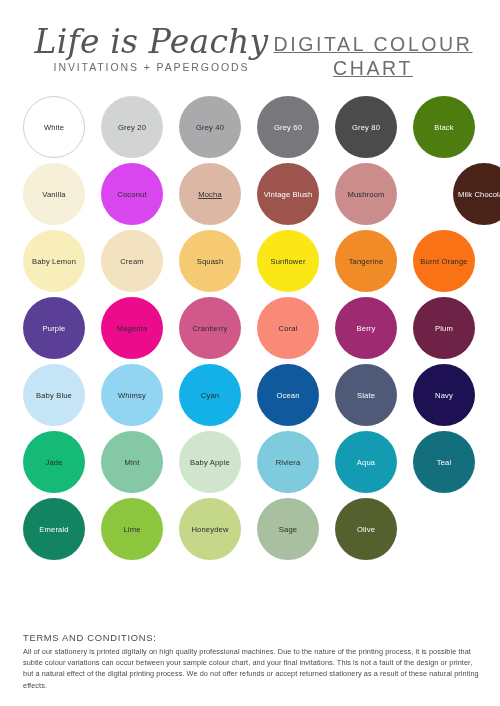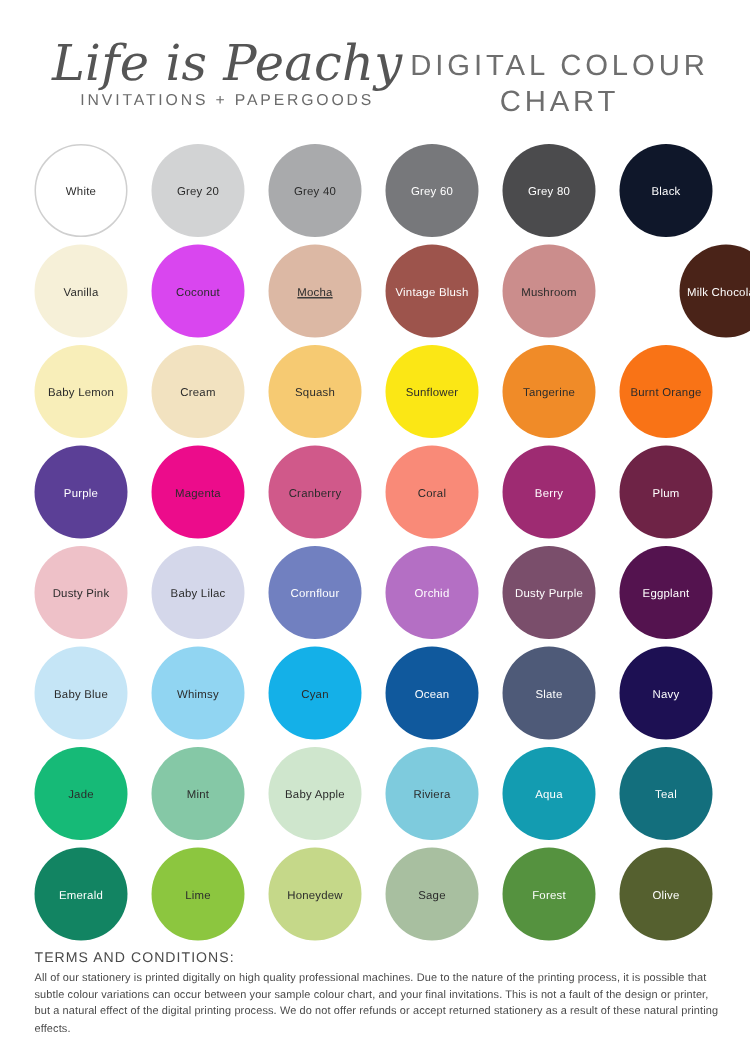--- a/index.html
+++ b/index.html
@@ -69,6 +69,7 @@
     letter-spacing: 2.6px;
     color: #6e6e6e;
     font-weight: 400;
+    text-decoration: underline;
   }
 
   

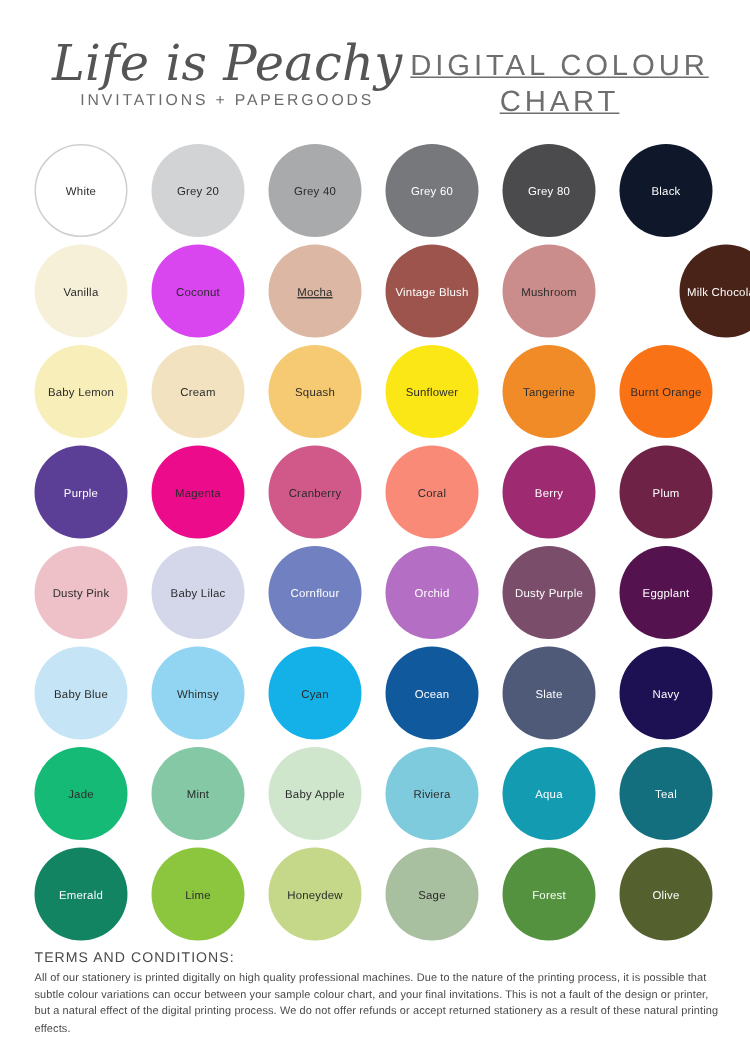--- a/index.html
+++ b/index.html
@@ -159,7 +159,7 @@
         <div class="swatch" style="background: rgb(75, 75, 77);">
           <span class="swatch-label" style="color: rgb(255, 255, 255);">Grey 80</span>
         </div>
-        <div class="swatch" style="background: #0f172a; align-items: center;">
+        <div class="swatch" style="background: #4d7c0f; align-items: center;">
           <span class="swatch-label" style="color: rgb(255, 255, 255);">Black</span>
         </div>
       </div>

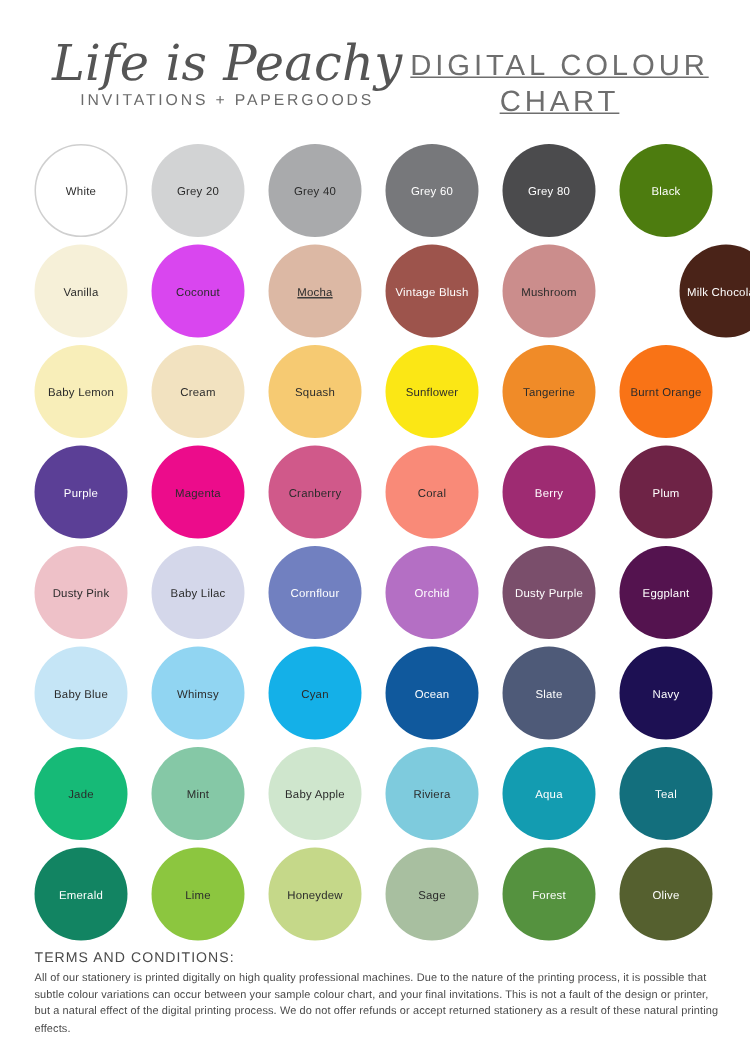--- a/index.html
+++ b/index.html
@@ -224,26 +224,6 @@
         </div>
       </div>
       <div class="row">
-        <div class="swatch" style="background: rgb(238, 193, 200);">
-          <span class="swatch-label" style="color: rgb(43, 43, 43);">Dusty Pink</span>
-        </div>
-        <div class="swatch" style="background: rgb(212, 215, 234);">
-          <span class="swatch-label" style="color: rgb(43, 43, 43);">Baby Lilac</span>
-        </div>
-        <div class="swatch" style="background: rgb(113, 128, 192);">
-          <span class="swatch-label" style="color: rgb(255, 255, 255);">Cornflour</span>
-        </div>
-        <div class="swatch" style="background: rgb(180, 111, 196);">
-          <span class="swatch-label" style="color: rgb(255, 255, 255);">Orchid</span>
-        </div>
-        <div class="swatch" style="background: rgb(122, 78, 107);">
-          <span class="swatch-label" style="color: rgb(255, 255, 255);">Dusty Purple</span>
-        </div>
-        <div class="swatch" style="background: rgb(84, 19, 79);">
-          <span class="swatch-label" style="color: rgb(255, 255, 255);">Eggplant</span>
-        </div>
-      </div>
-      <div class="row">
         <div class="swatch" style="background: rgb(197, 229, 246);">
           <span class="swatch-label" style="color: rgb(43, 43, 43);">Baby Blue</span>
         </div>

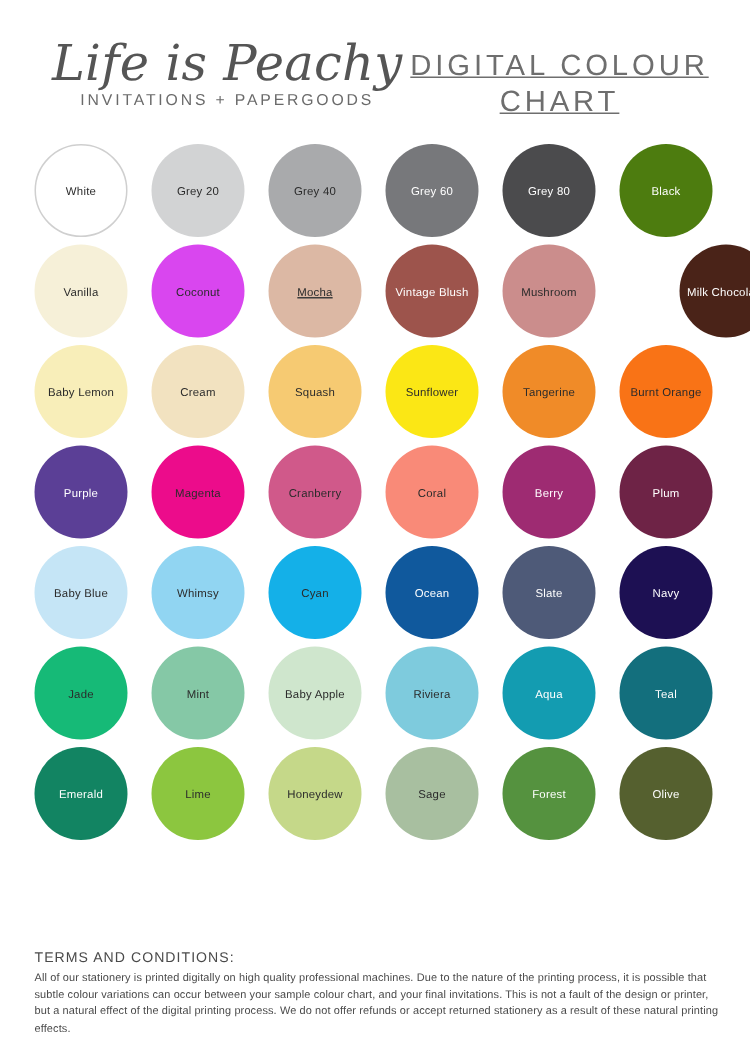--- a/index.html
+++ b/index.html
@@ -276,9 +276,6 @@
         <div class="swatch" style="background: rgb(168, 191, 160);">
           <span class="swatch-label" style="color: rgb(43, 43, 43);">Sage</span>
         </div>
-        <div class="swatch" style="background: rgb(85, 146, 63);">
-          <span class="swatch-label" style="color: rgb(255, 255, 255);">Forest</span>
-        </div>
         <div class="swatch" style="background: rgb(85, 96, 47);">
           <span class="swatch-label" style="color: rgb(255, 255, 255);">Olive</span>
         </div>

